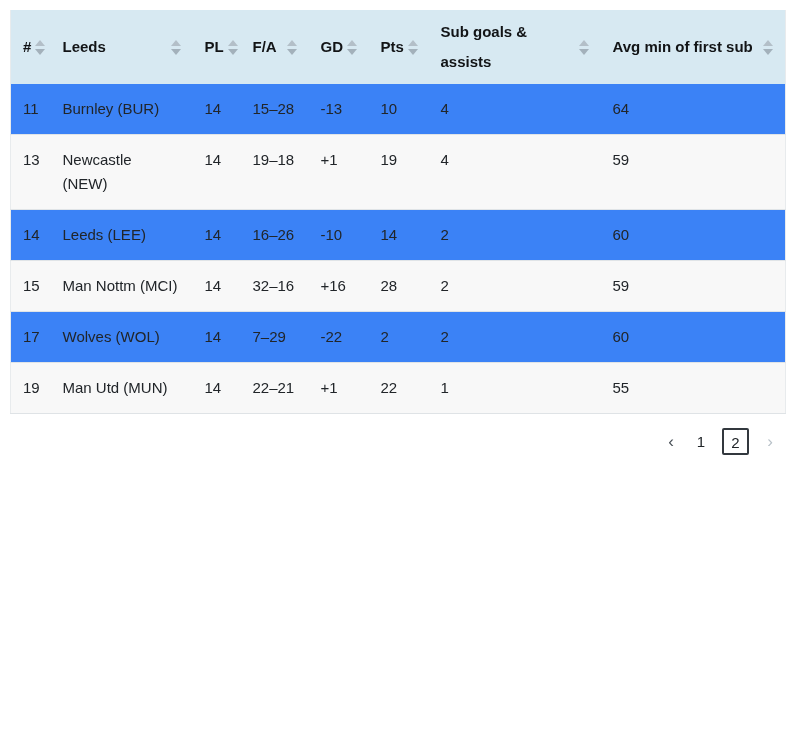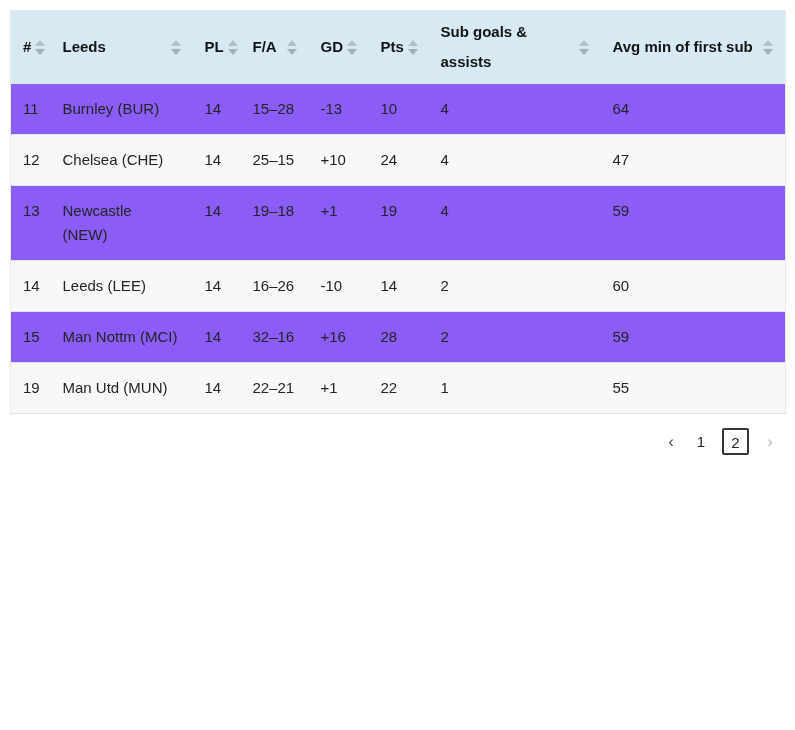--- a/index.html
+++ b/index.html
@@ -58,7 +58,7 @@
     vertical-align: top;
     text-align: left;
   }
-  tbody tr { background: #8b5cf6; }
+  tbody tr { background: #3b82f6; }
   tbody tr:nth-child(even) { background: #f8f8f8; }
   tbody tr + tr td { border-top: 1px solid #e0e4e7; }
   .pagination {

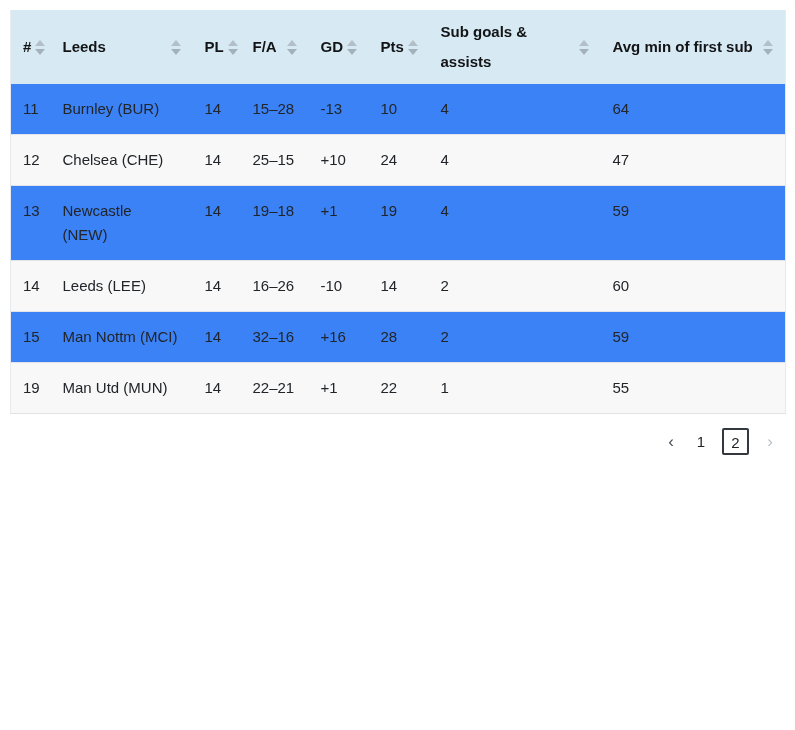--- a/index.html
+++ b/index.html
@@ -196,16 +196,6 @@
         <td>64</td>
       </tr>
       <tr>
-        <td>12</td>
-        <td>Chelsea (CHE)</td>
-        <td>14</td>
-        <td>25–15</td>
-        <td>+10</td>
-        <td>24</td>
-        <td>4</td>
-        <td>47</td>
-      </tr>
-      <tr>
         <td>13</td>
         <td>Newcastle (NEW)</td>
         <td>14</td>

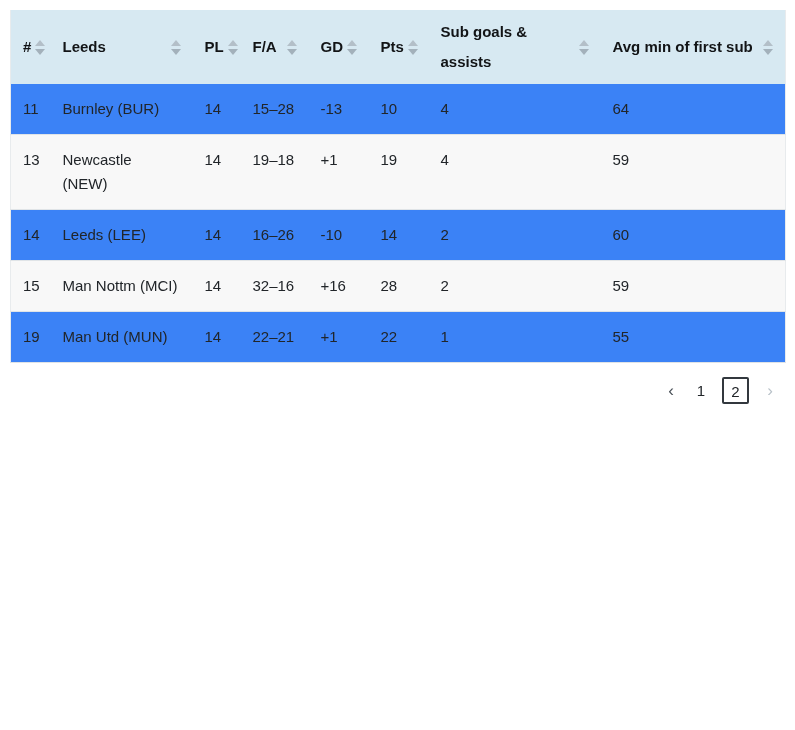--- a/index.html
+++ b/index.html
@@ -226,6 +226,16 @@
         <td>59</td>
       </tr>
       <tr>
+        <td>17</td>
+        <td>Wolves (WOL)</td>
+        <td>14</td>
+        <td>7–29</td>
+        <td>-22</td>
+        <td>2</td>
+        <td>2</td>
+        <td>60</td>
+      </tr>
+      <tr>
         <td>19</td>
         <td>Man Utd (MUN)</td>
         <td>14</td>

